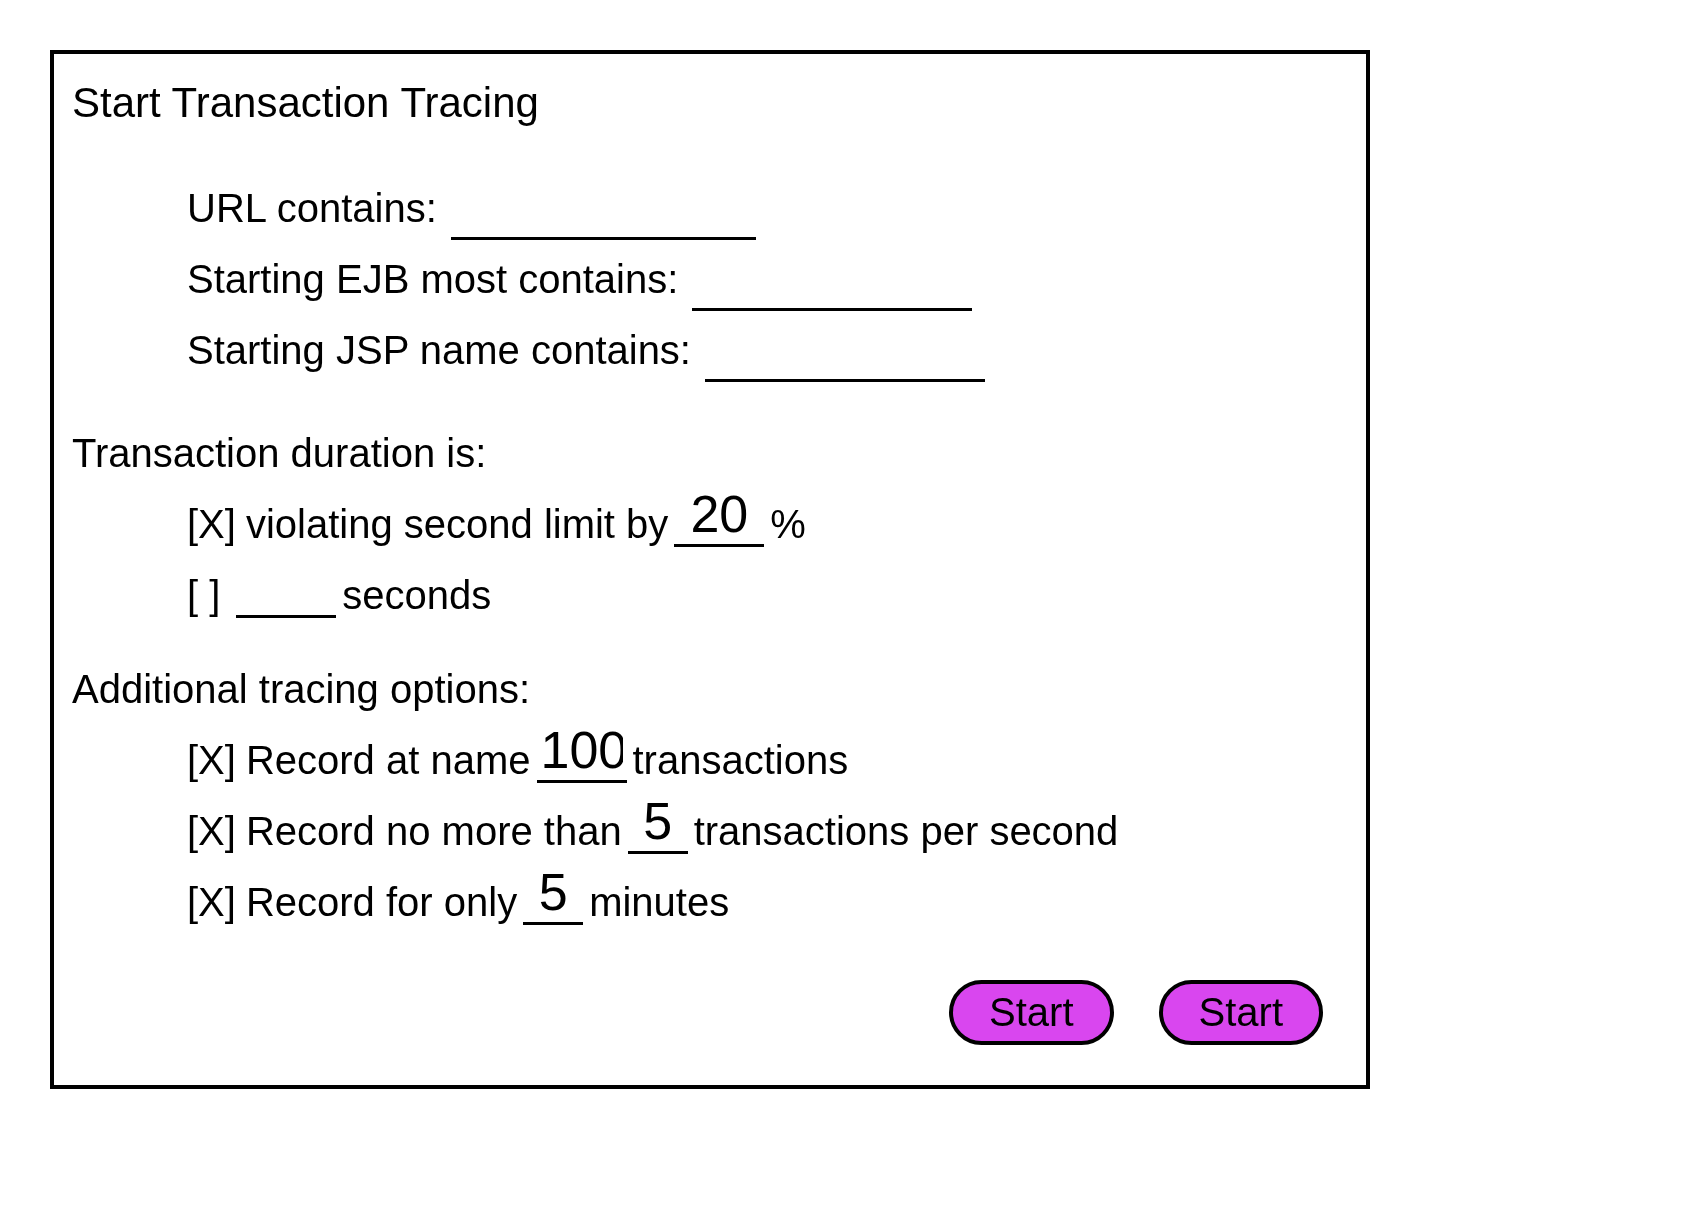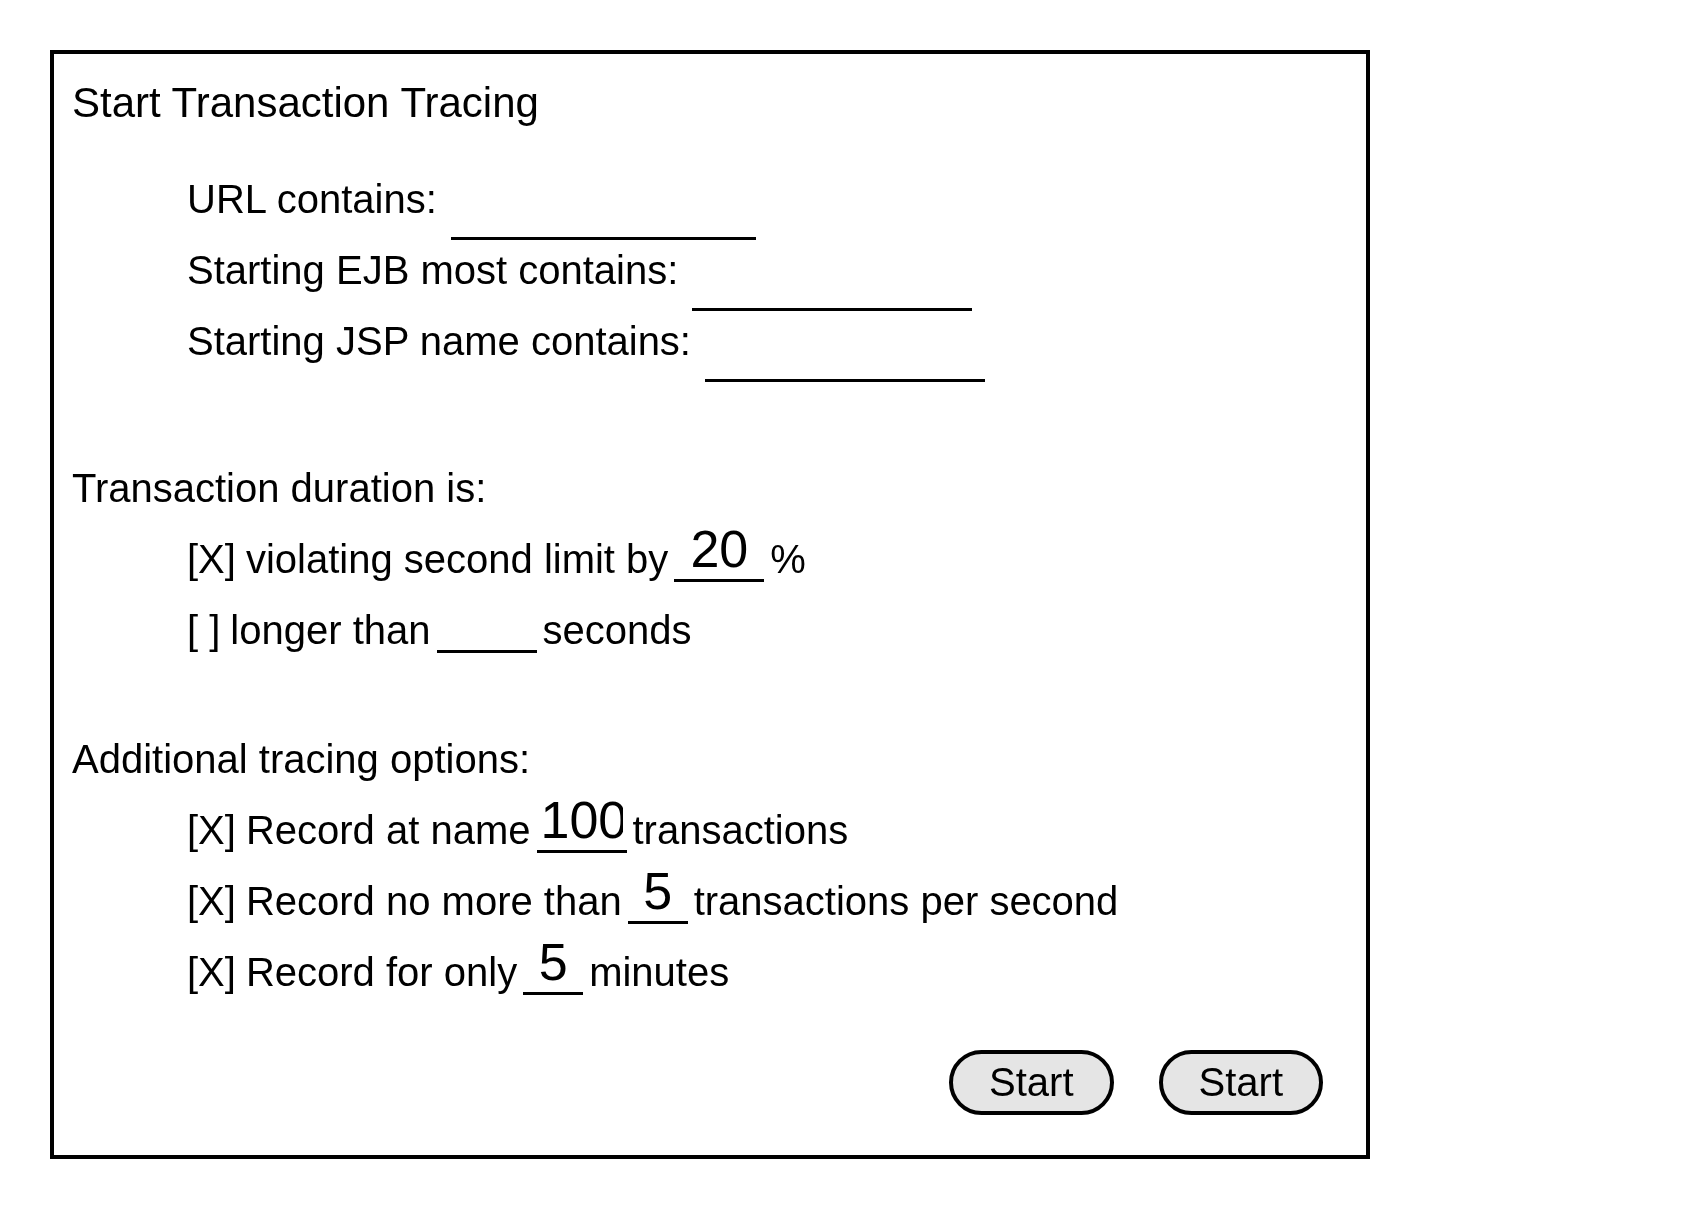--- a/index.html
+++ b/index.html
@@ -34,7 +34,7 @@
       font-size: 40px;
       margin-bottom: 8px;
       display: flex;
-      align-items: flex-start;
+      align-items: center;
       gap: 8px;
     }
     .blank-input {

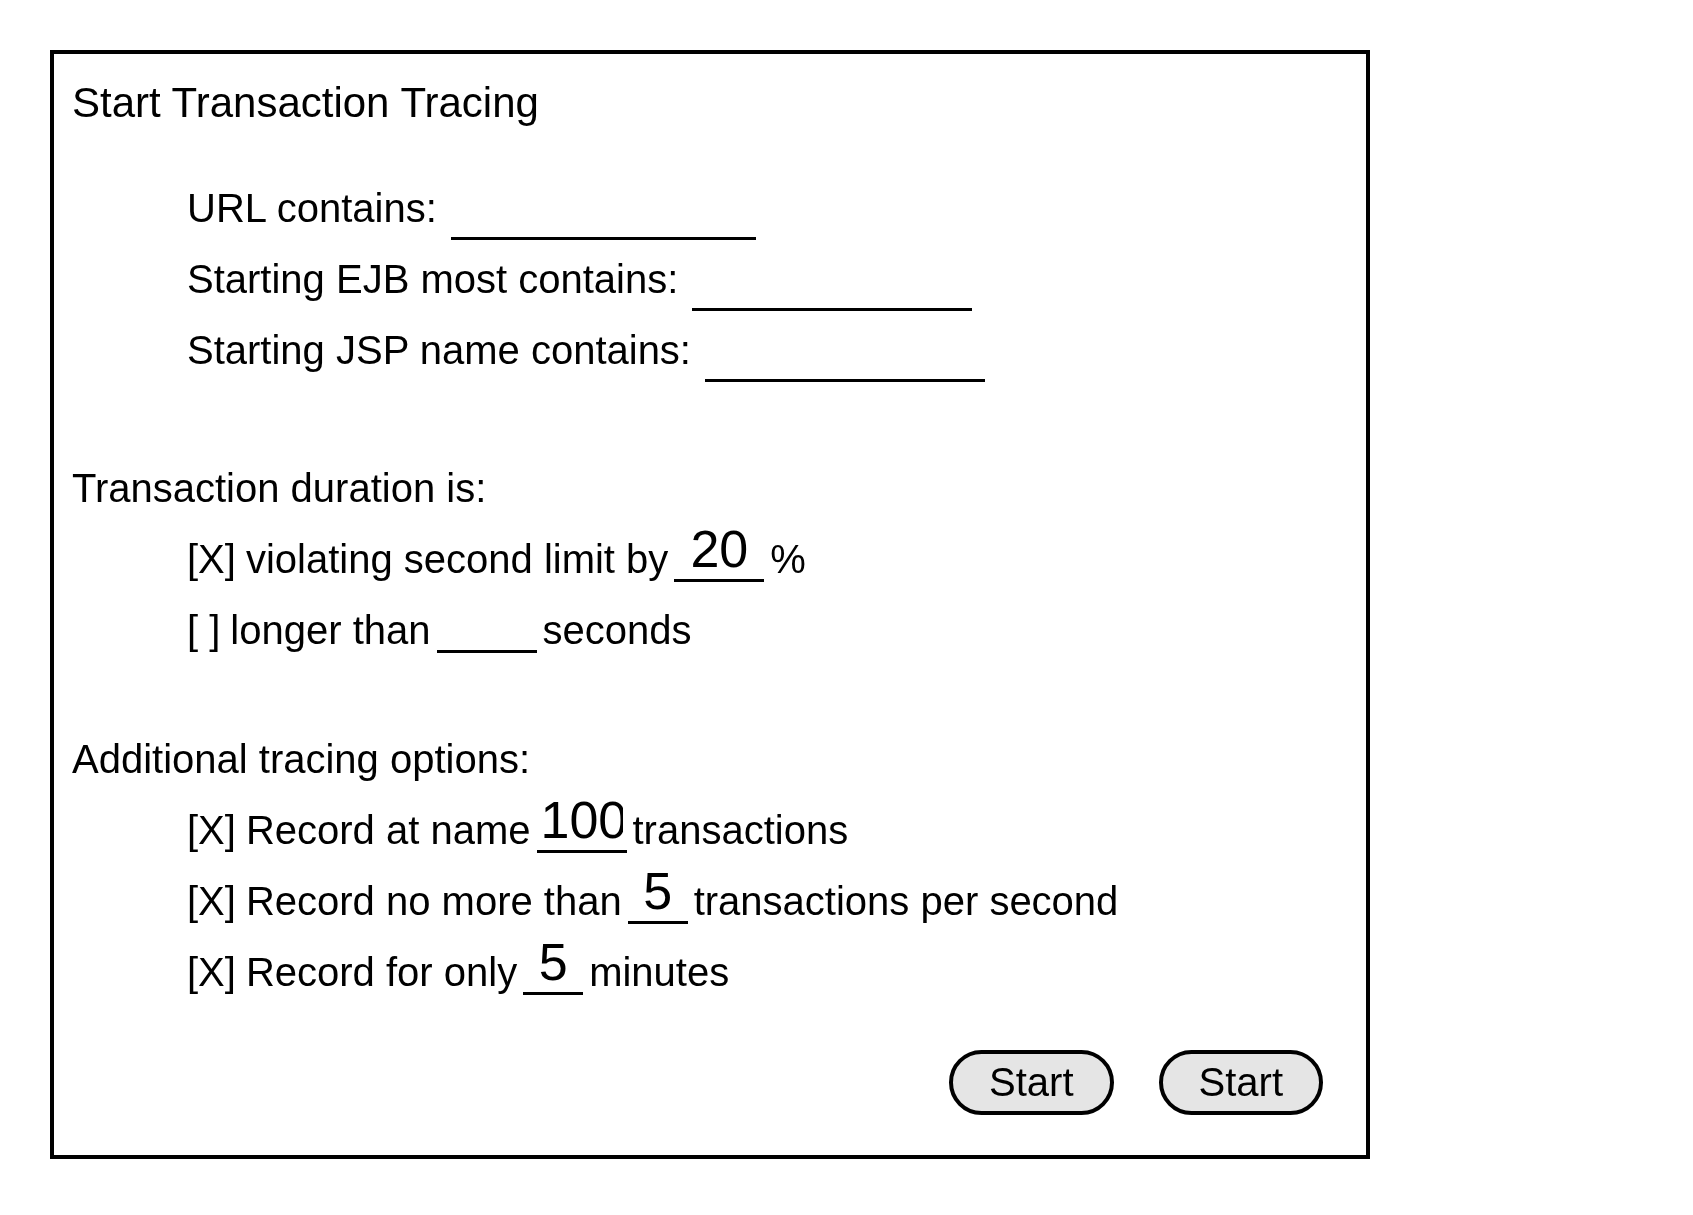--- a/index.html
+++ b/index.html
@@ -66,7 +66,7 @@
     }
     .section-heading {
       font-size: 40px;
-      margin-top: 84px;
+      margin-top: 49px;
       margin-bottom: 8px;
     }
     .option-row {

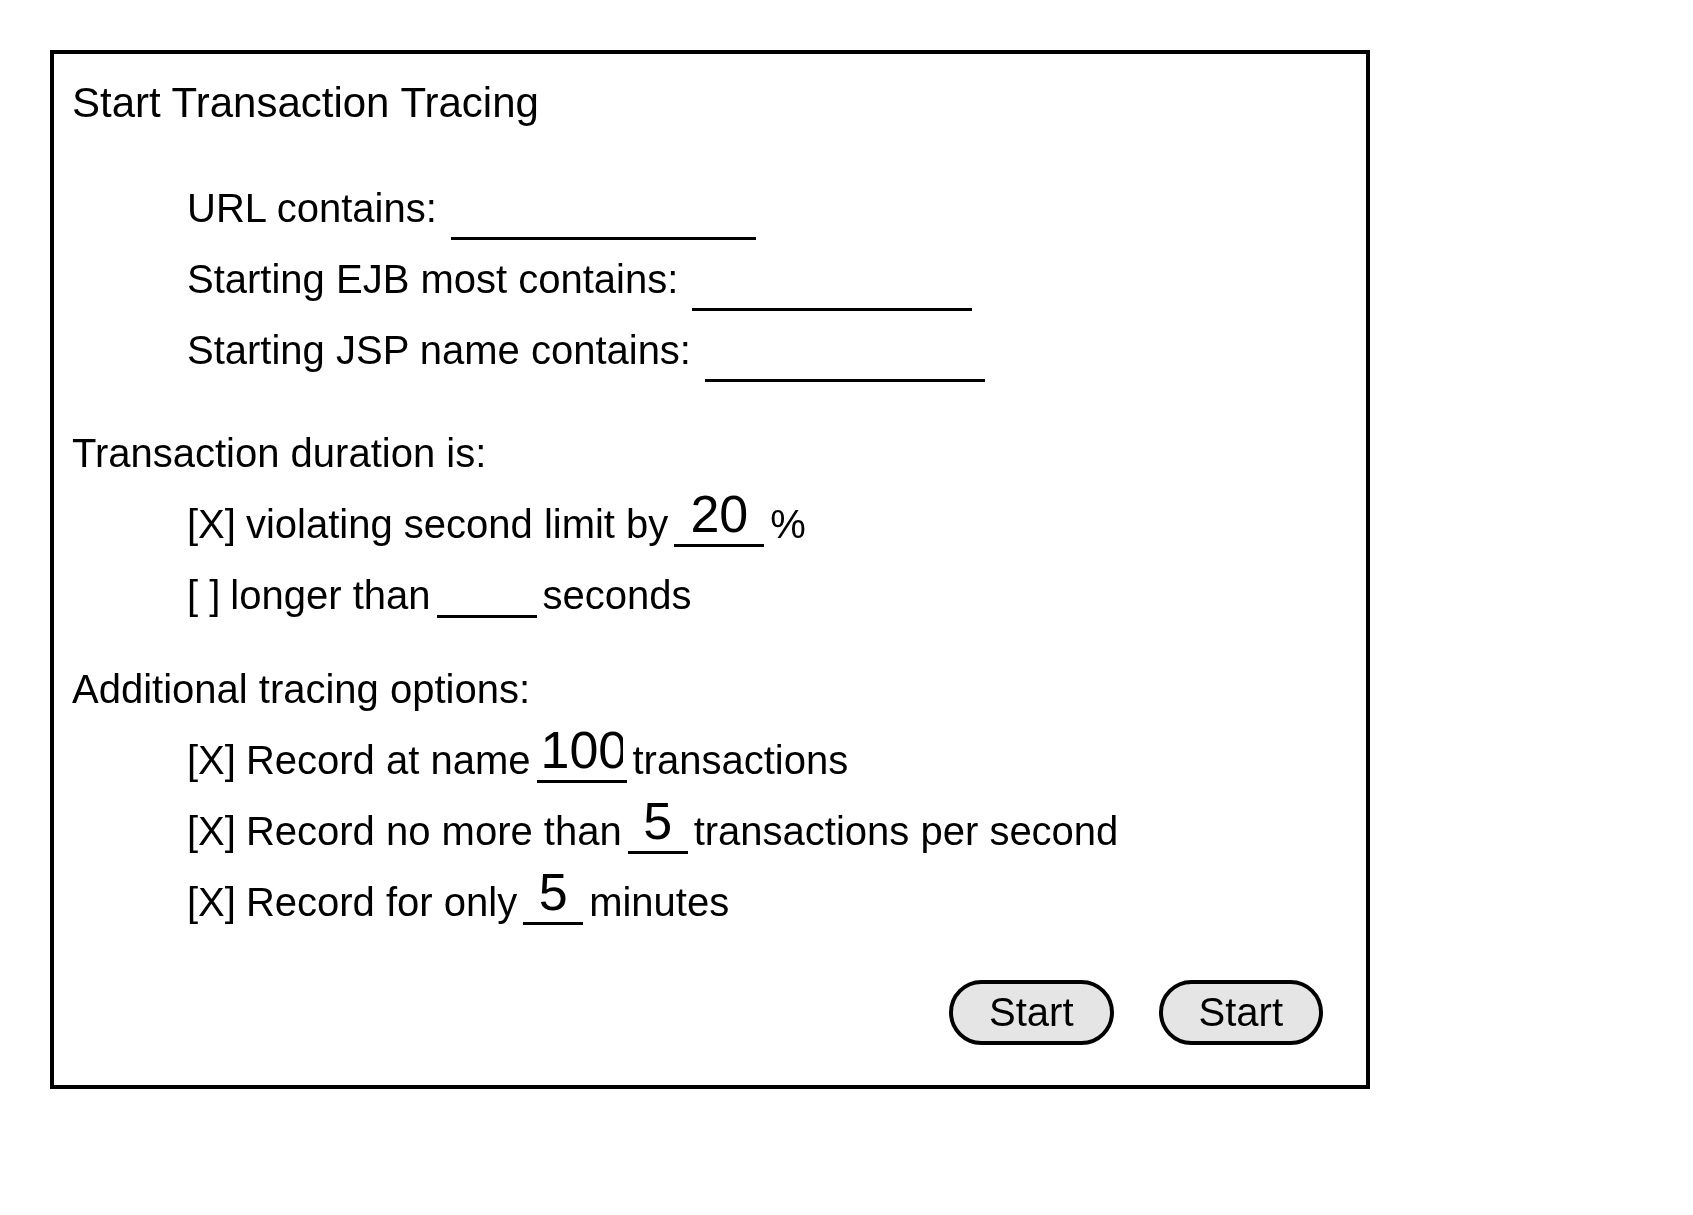--- a/index.html
+++ b/index.html
@@ -137,7 +137,6 @@
     </div>
     <div class="option-row">
       <span class="checkbox">[  ]</span>
-      <span class="option-text">longer than</span>
       <input class="blank-input blank-empty" value="" style="">
       <span class="option-text">seconds</span>
     </div>

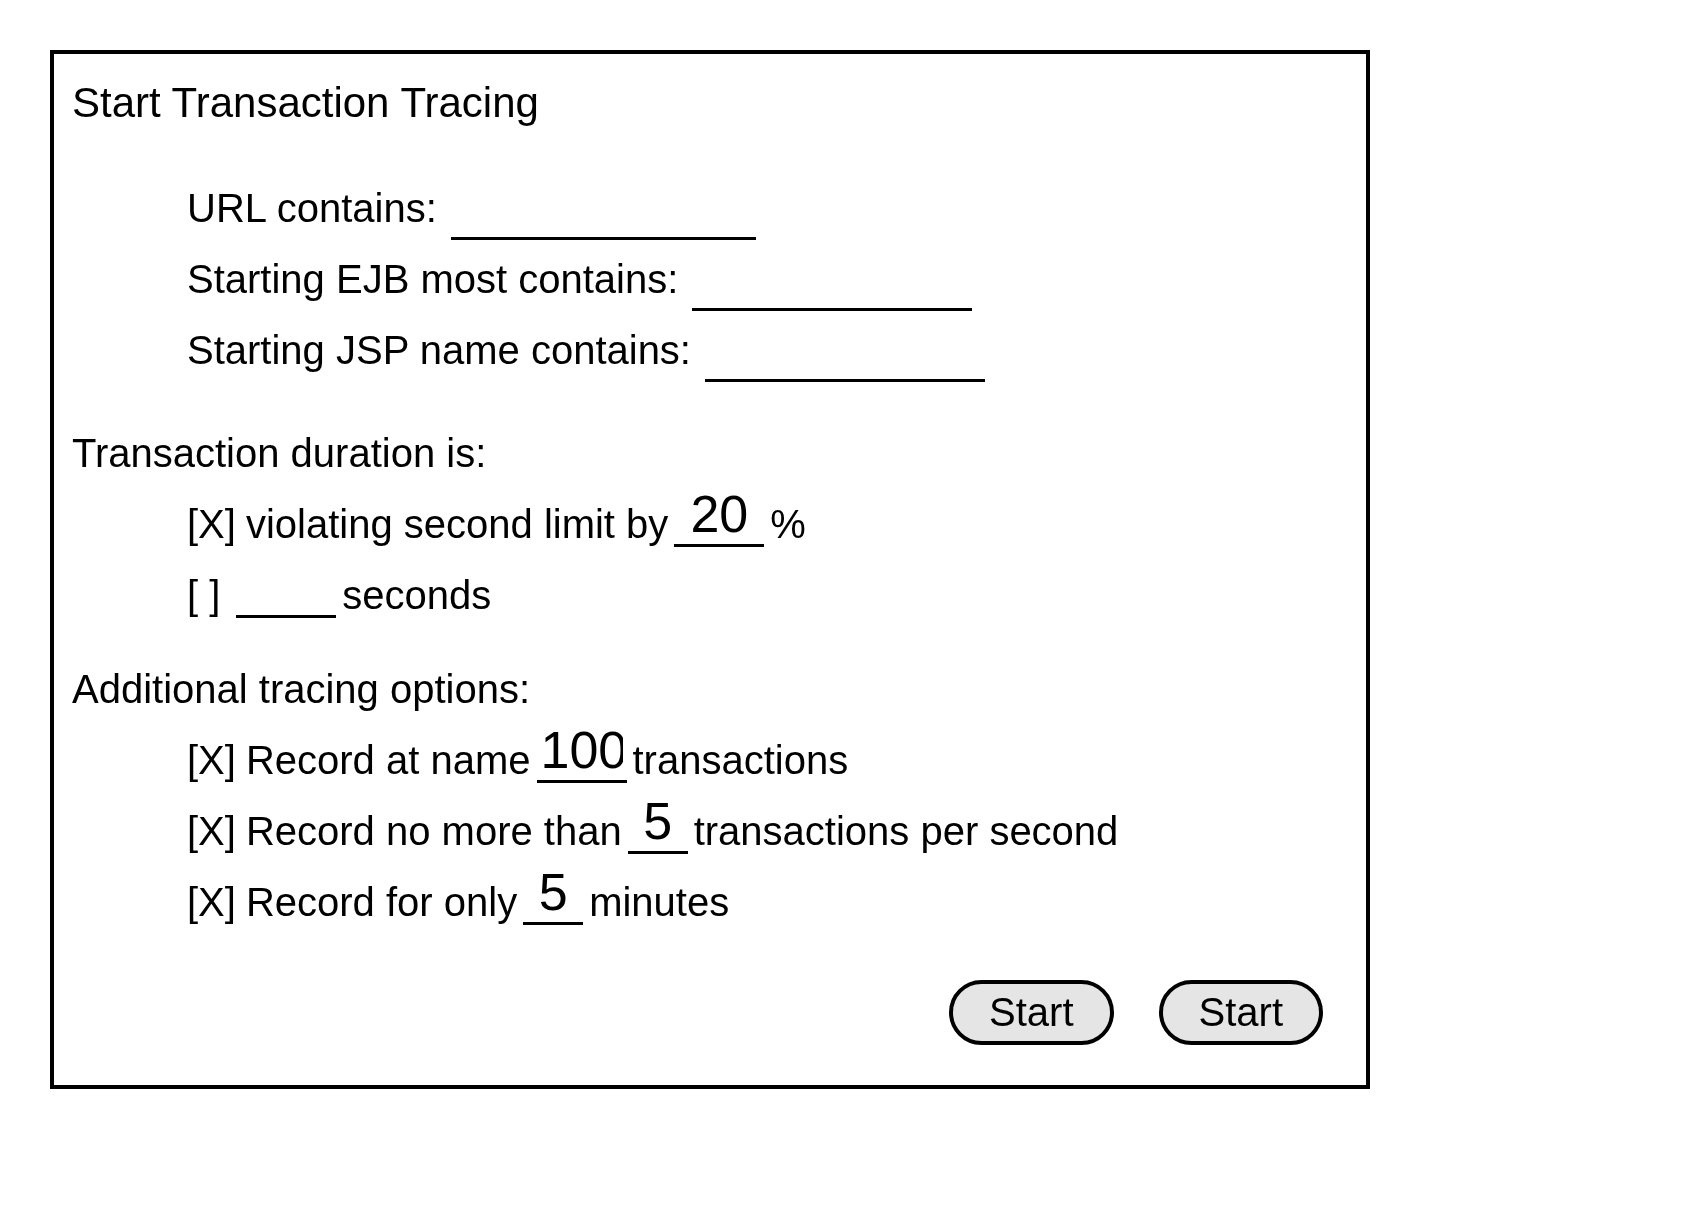--- a/index.html
+++ b/index.html
@@ -97,7 +97,7 @@
     }
     .pill-button {
       border: 4.5px solid #000;
-      background: #e5e5e5;
+      background: #d946ef;
       border-radius: 40px;
       font-size: 40px;
       font-family: inherit;

